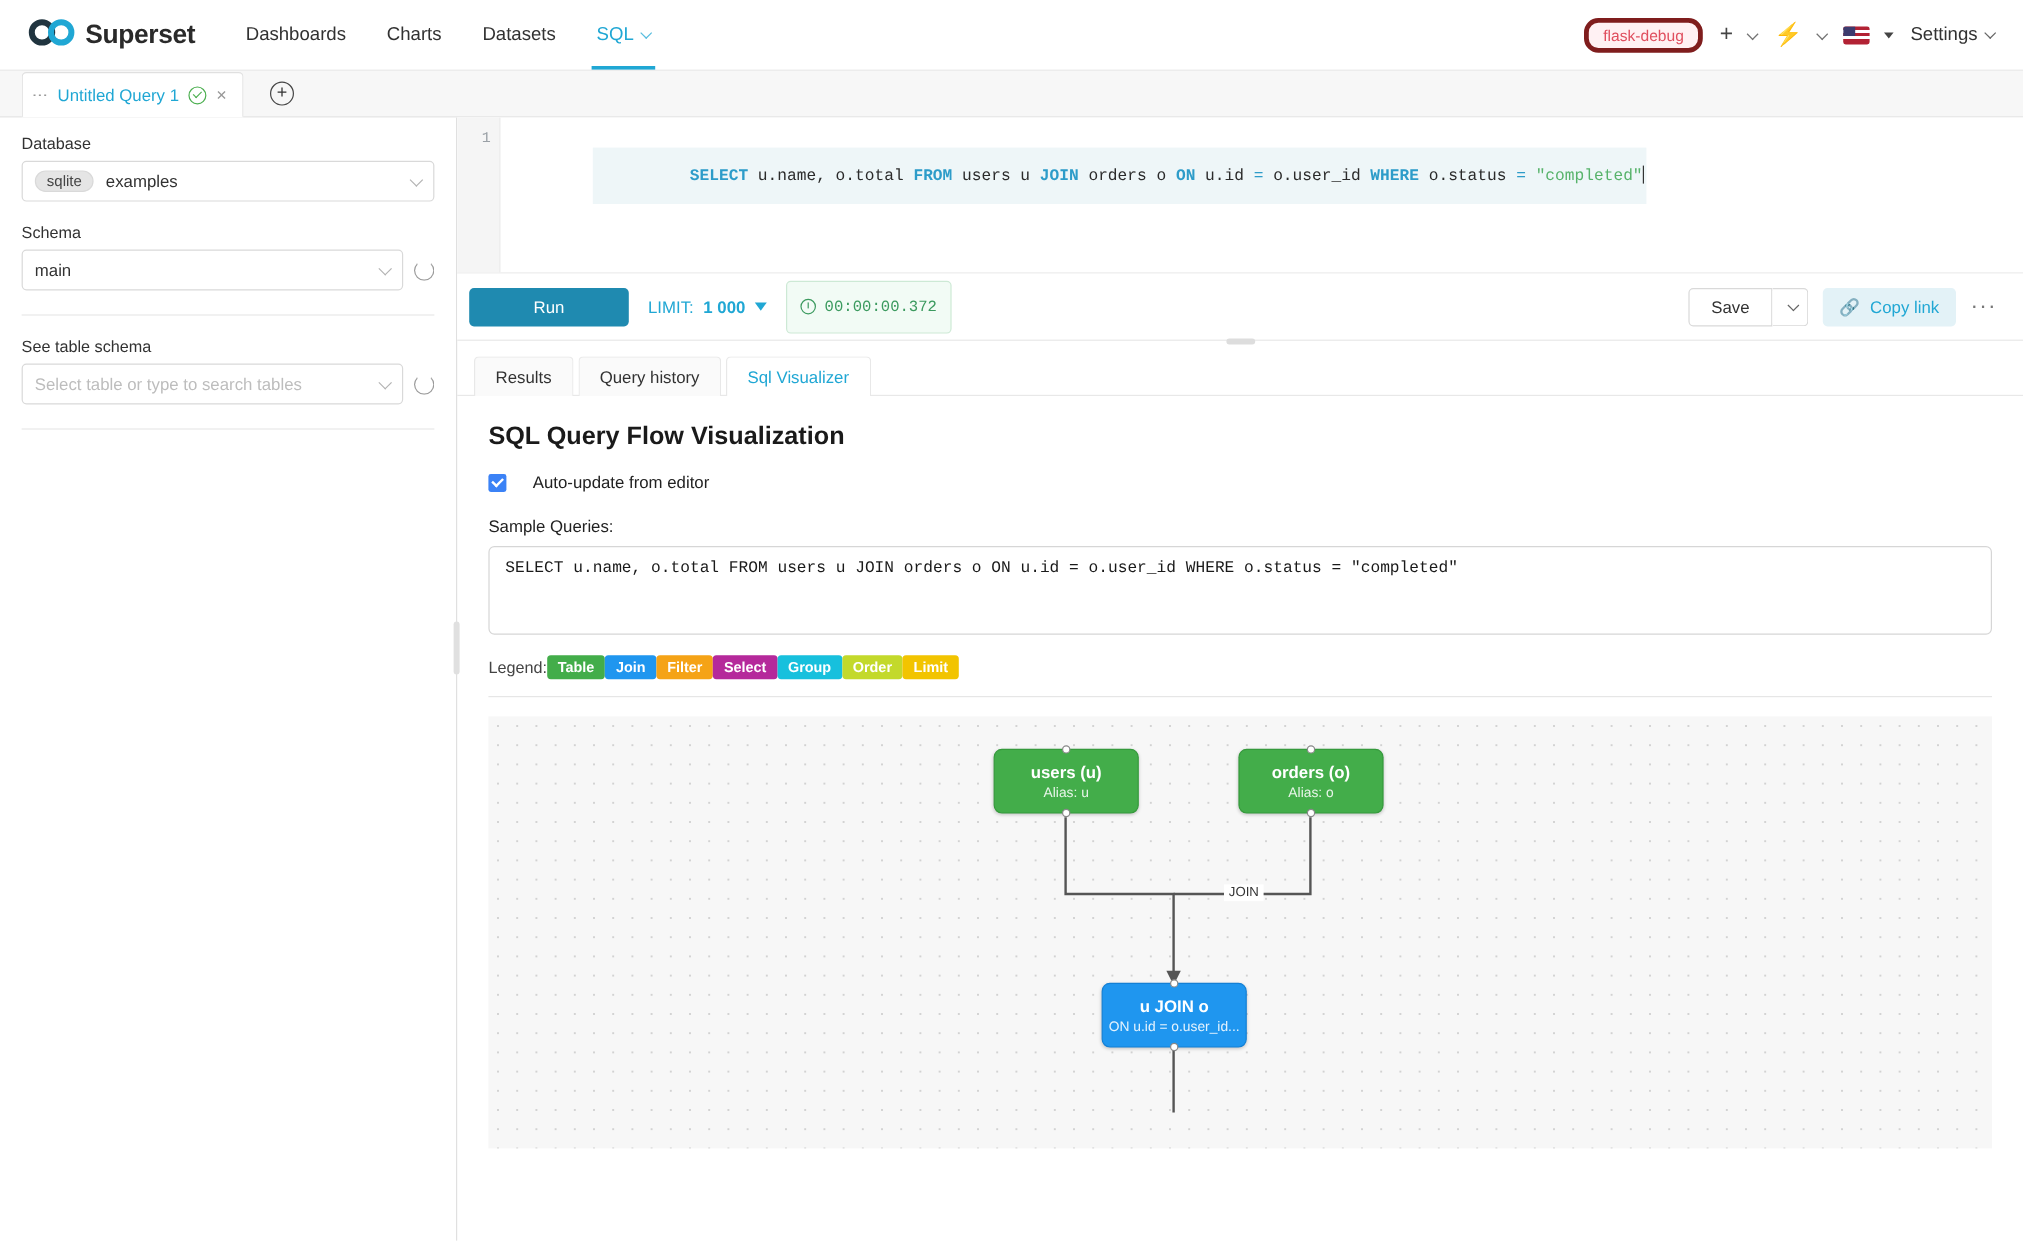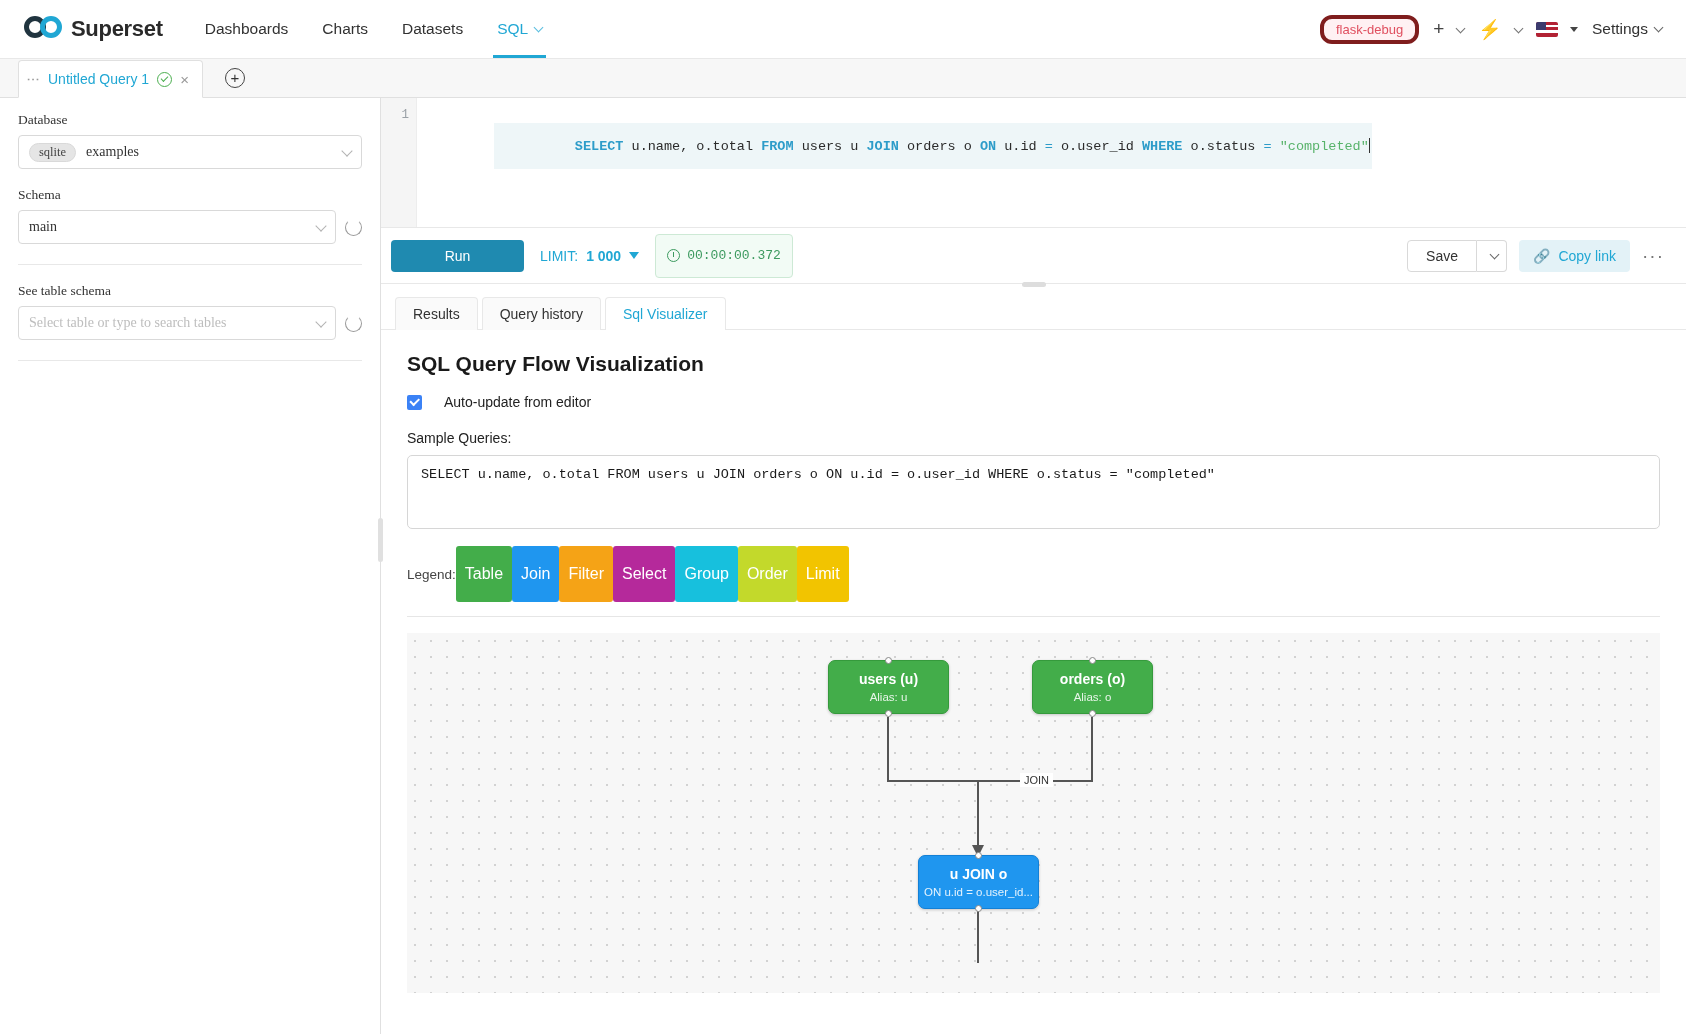--- a/index.html
+++ b/index.html
@@ -126,7 +126,6 @@
     background: #fff; border-right: 1px solid #e0e0e0;
     padding: 14px 18px 0 18px;
     position: relative;
-    font-family: Liberation Serif, serif;
   }
   .field-label { font-size: 13.5px; color: #323232; margin-bottom: 7px; }
   .select-box {

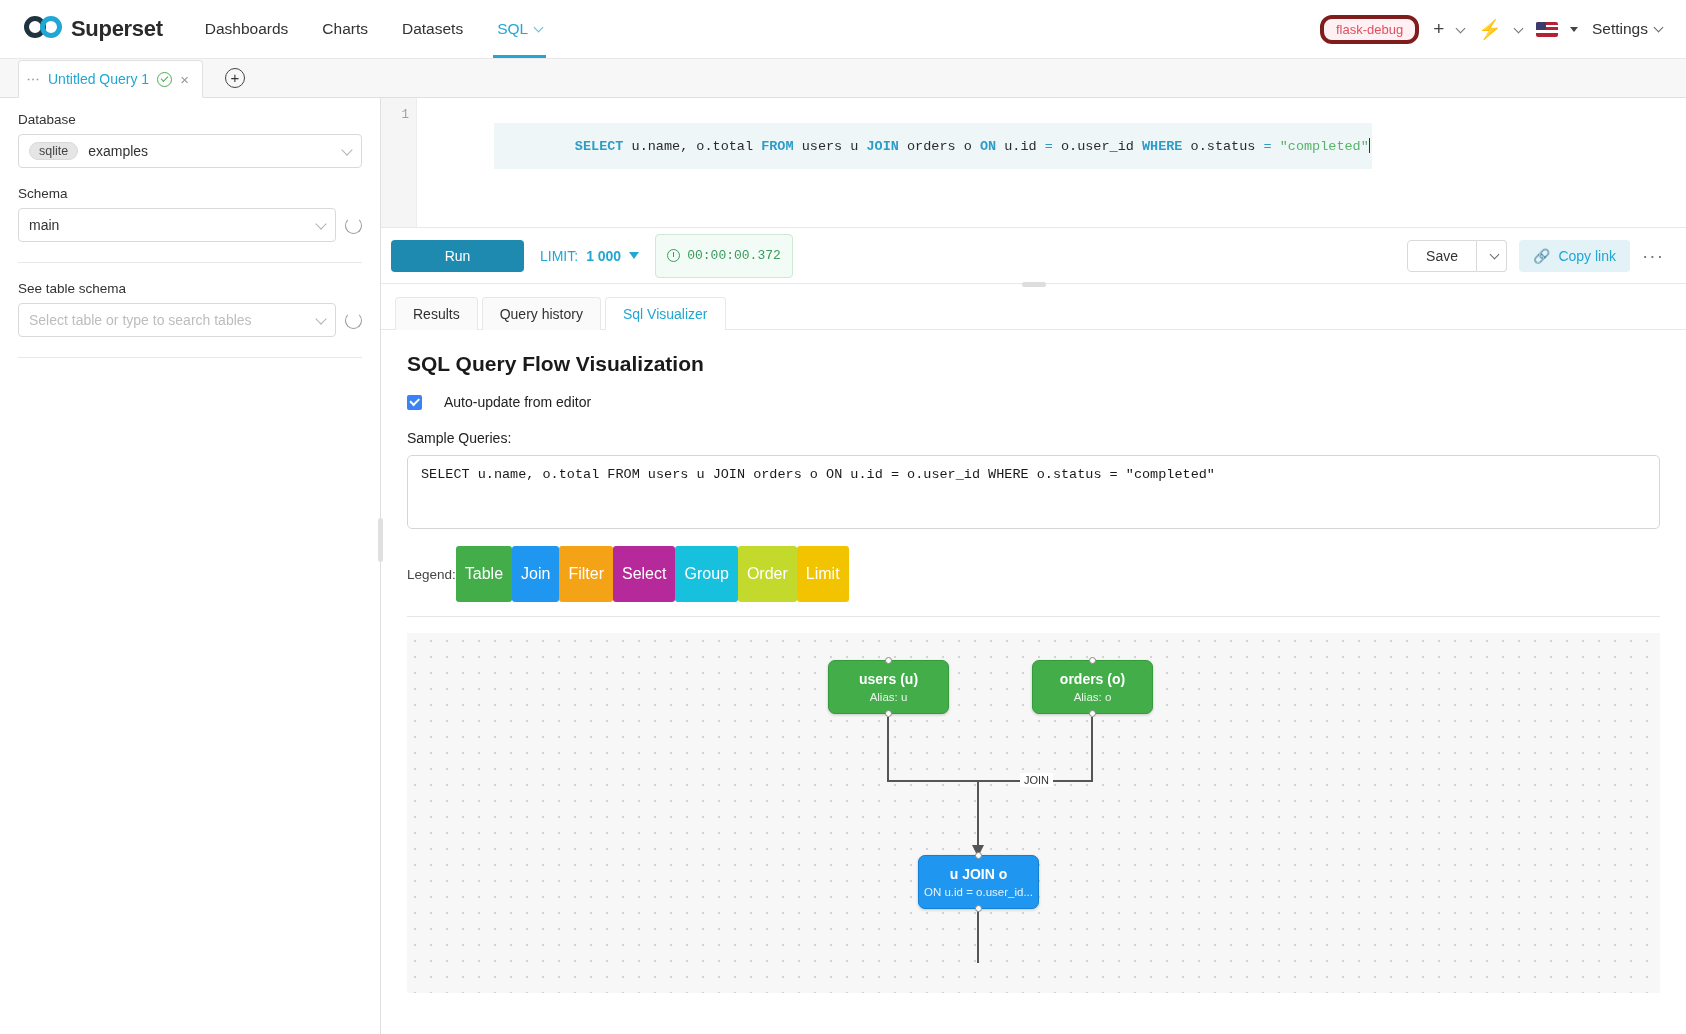--- a/index.html
+++ b/index.html
@@ -284,7 +284,7 @@
     padding-bottom: 14px; border-bottom:1px solid #e6e6e6;
   }
   .lg {
-    color:#fff; border-radius:3px; padding:19px 9px; font-size:16px; font-weight:normal;
+    color:#fff; border-radius:3px; padding:3px 9px; font-size:12px; font-weight:bold;
   }
 
   

